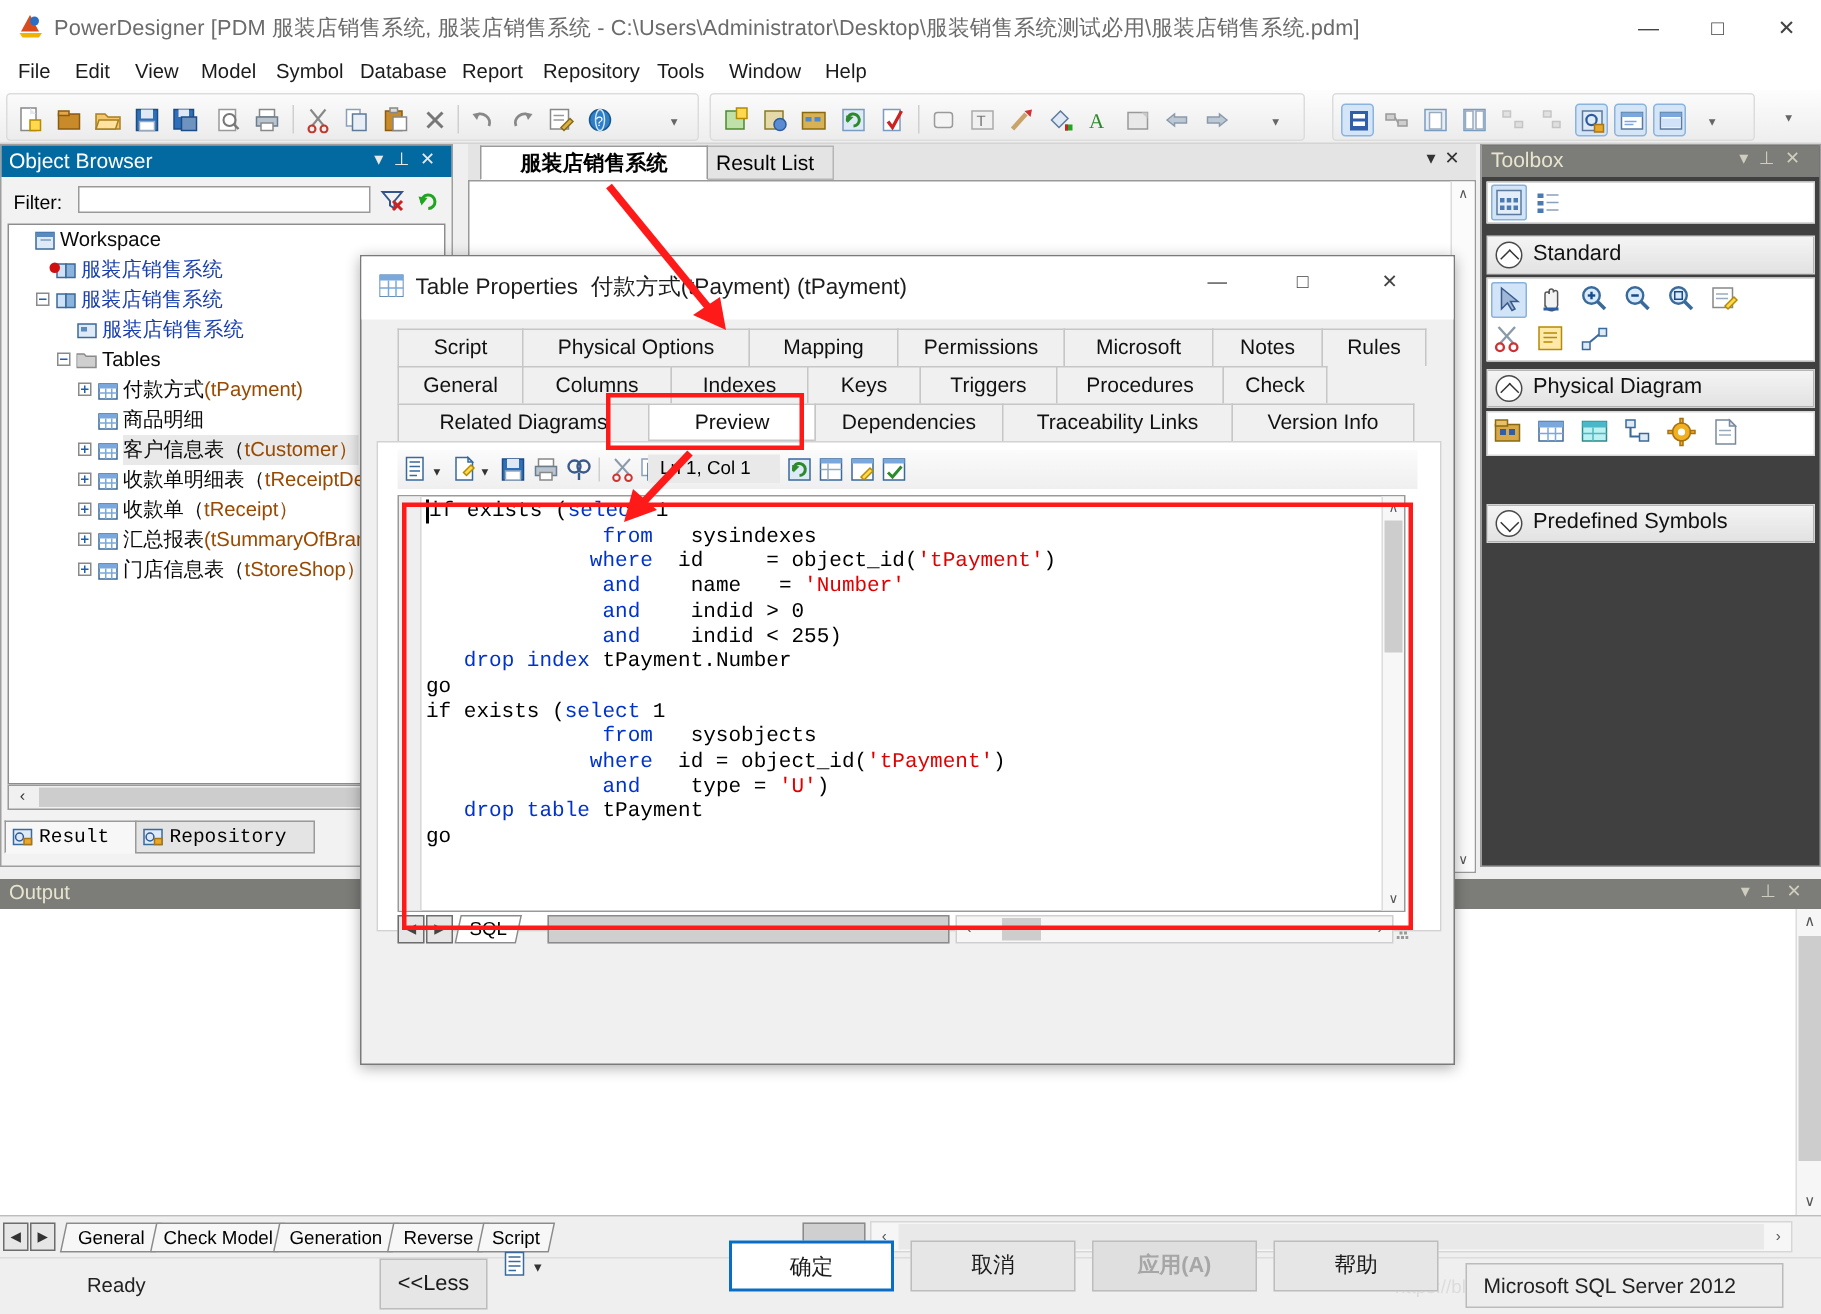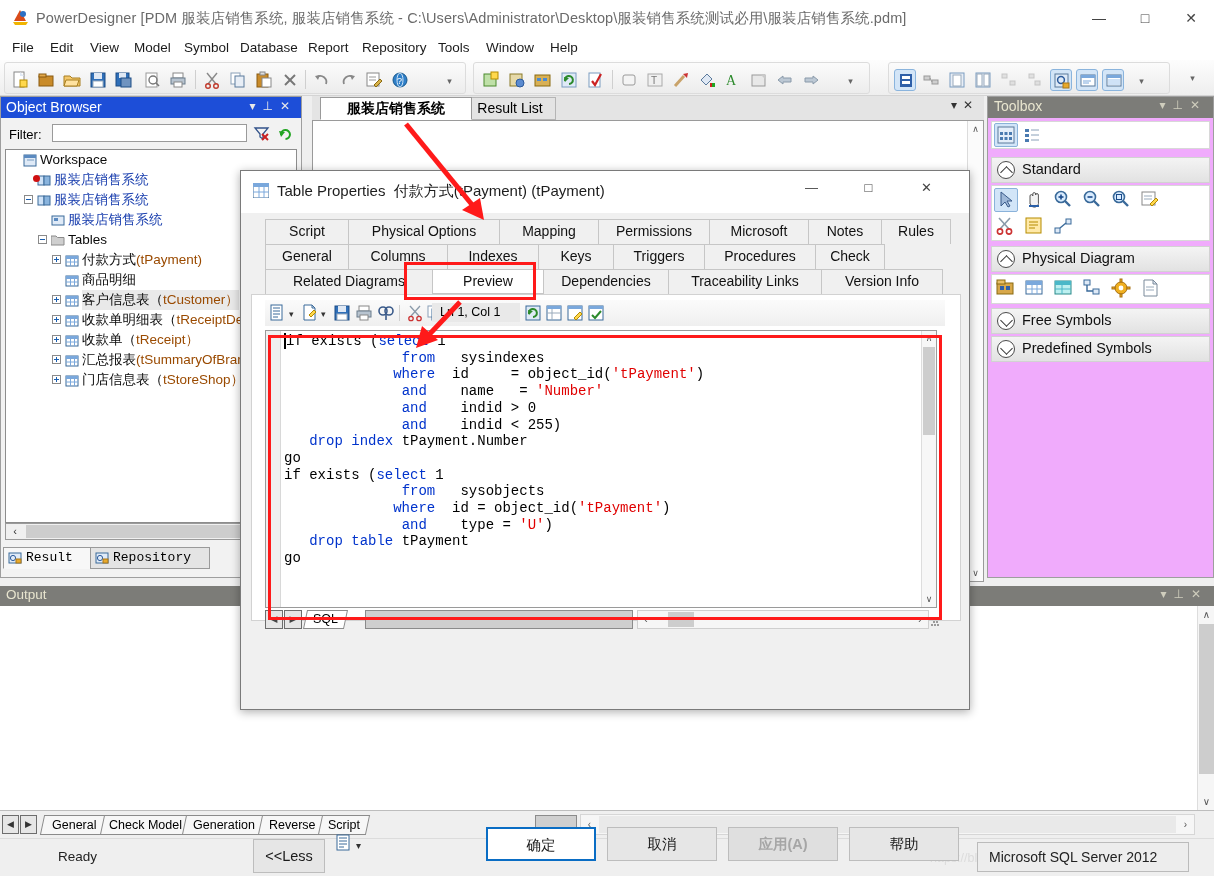--- a/index.html
+++ b/index.html
@@ -42,7 +42,7 @@
   
   .obpanel{position:absolute;left:0;top:96px;width:302px;height:482px;background:#f2f2f2;
     border:1px solid #9e9e9e;box-sizing:border-box;}
-  .ob-title{position:absolute;left:0;top:0;width:300px;height:21px;background:#1d4ed8;}
+  .ob-title{position:absolute;left:0;top:0;width:300px;height:21px;background:#0369a1;}
   .ob-title .t{position:absolute;left:5px;top:2px;color:#fff;font-size:14px;}
   .ob-title .btns{position:absolute;right:4px;top:2px;color:#e9e9e9;font-size:12px;letter-spacing:7px;}
   .ob-filter{position:absolute;left:4px;top:26px;width:292px;height:24px;}

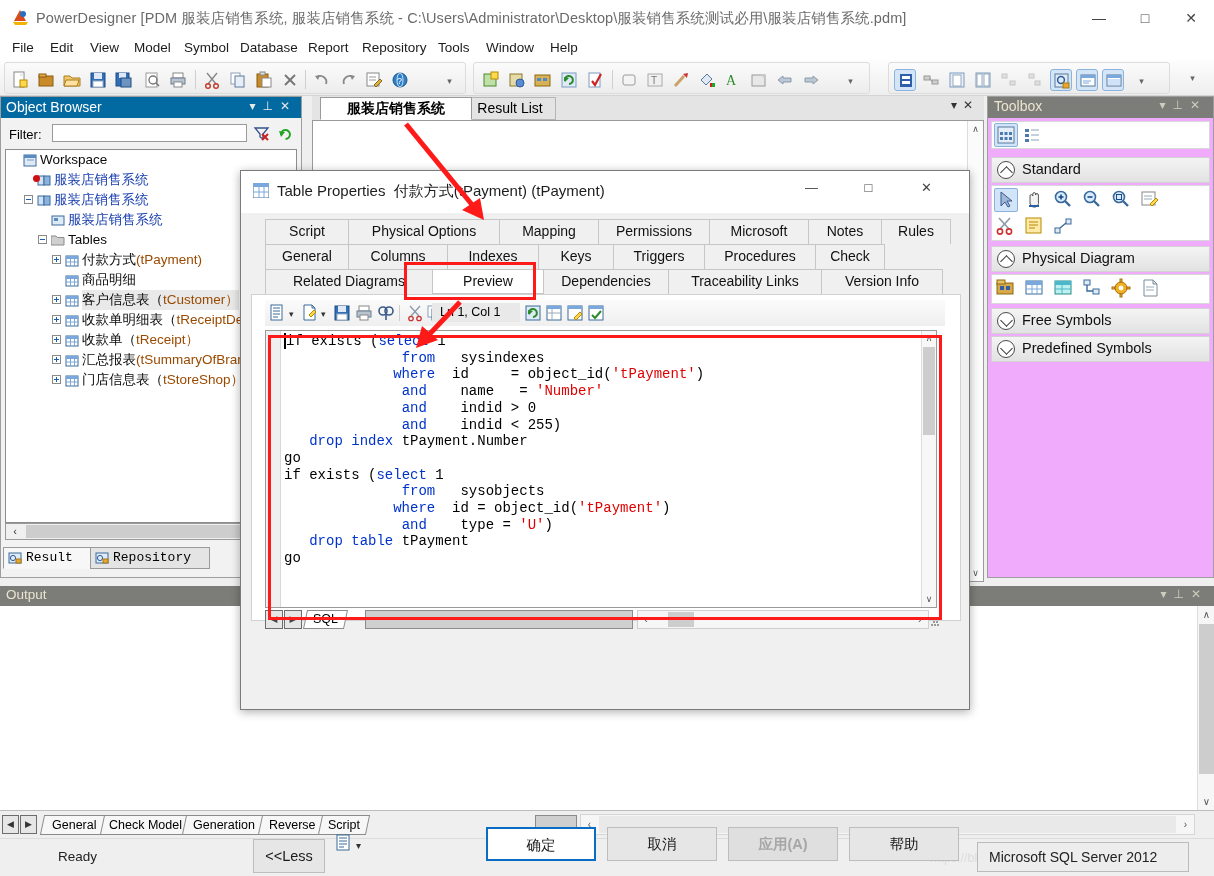--- a/index.html
+++ b/index.html
@@ -120,7 +120,7 @@
   .doc-vscroll .ar{position:absolute;left:0;width:15px;height:16px;text-align:center;line-height:16px;font-size:9px;color:#555;}
 
   
-  .toolbox{position:absolute;left:987px;top:96px;width:227px;height:482px;background:#f0abfc;
+  .toolbox{position:absolute;left:987px;top:96px;width:227px;height:482px;background:#404040;
     border:1px solid #9e9e9e;box-sizing:border-box;}
   .tbx-title{position:absolute;left:0;top:0;width:225px;height:21px;background:#7c7c78;}
   .tbx-title .t{position:absolute;left:6px;top:1px;color:#e8e5cf;font-size:14px;}

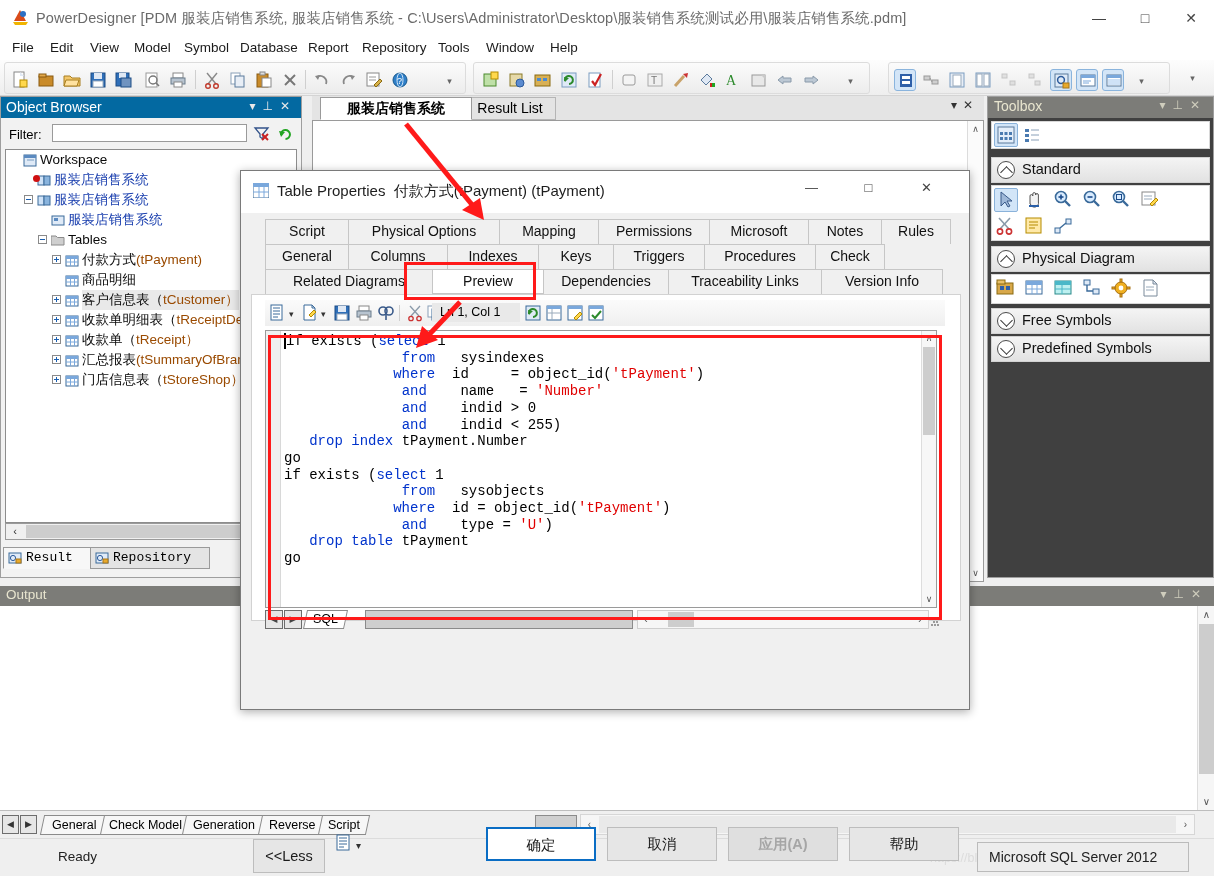--- a/index.html
+++ b/index.html
@@ -812,10 +812,6 @@
           </svg></div>
     </div>
 
-    <div class="tbx-sect down" style="top:211px;">
-      <div class="cir"></div>
-      <div class="lbl">Free Symbols</div>
-    </div>
     <div class="tbx-sect down" style="top:239px;">
       <div class="cir"></div>
       <div class="lbl">Predefined Symbols</div>

